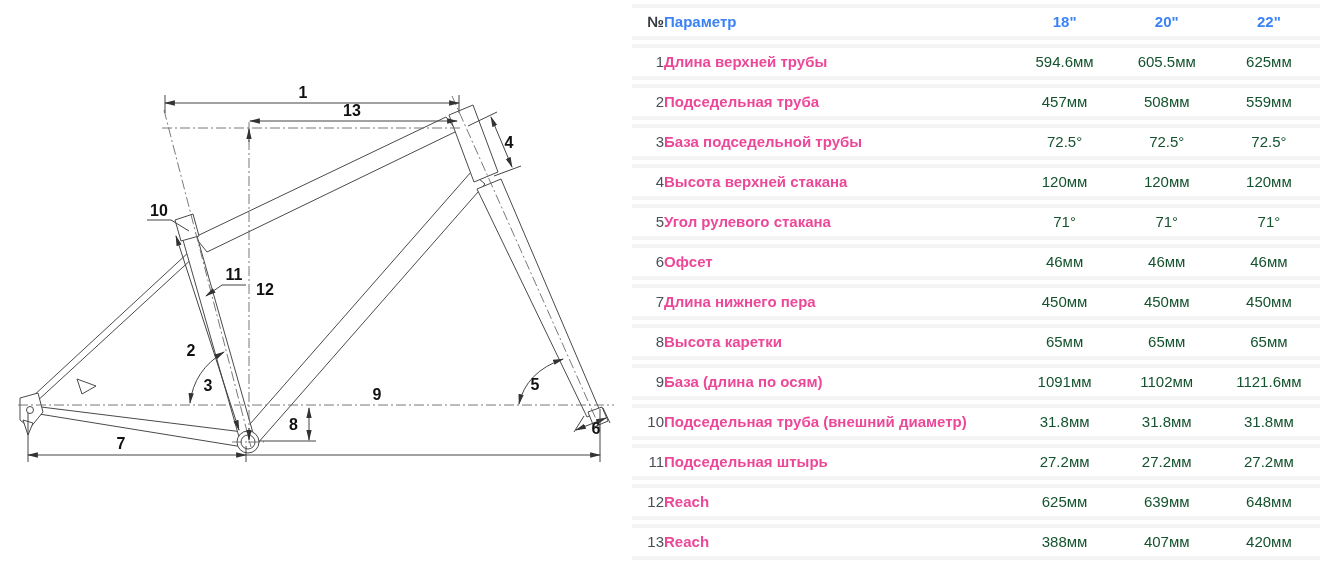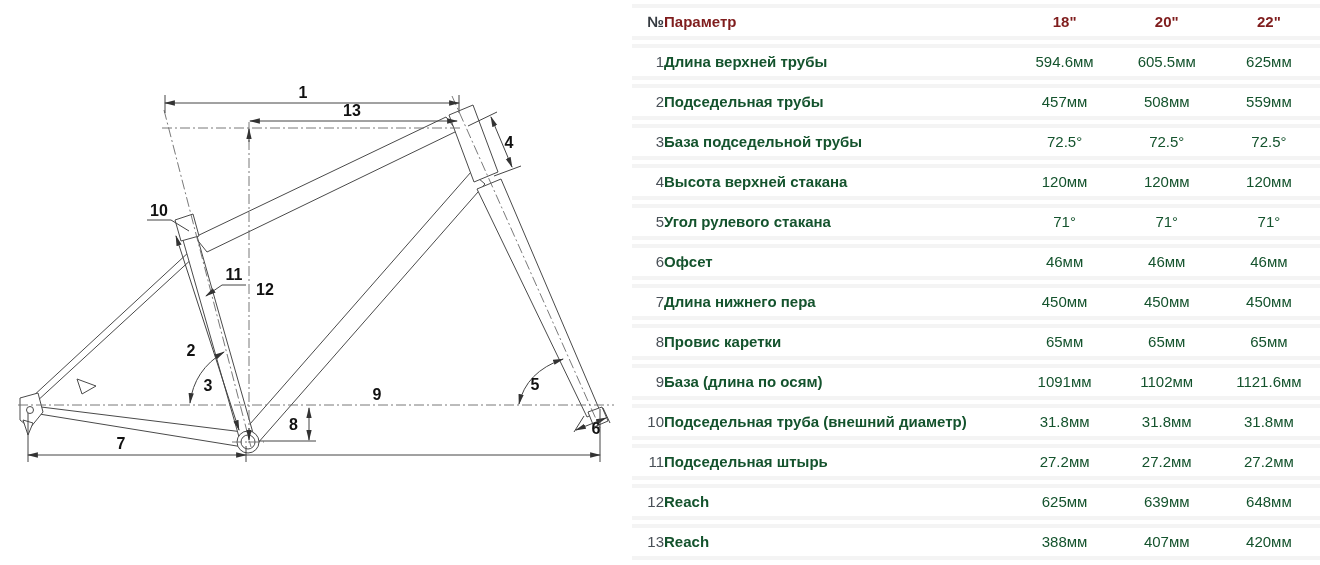--- a/index.html
+++ b/index.html
@@ -16,7 +16,7 @@
   .c-num{width:32px;text-align:right;padding-right:2px;color:#495057;}
   .c-param{width:349px;text-align:left;padding-left:12px;font-weight:700;color:#14532d;}
   .c-val{width:102px;text-align:center;color:#14532d;}
-  th.c-num,th.c-param,th.c-val{font-weight:700;color:#7f1d1d;}
+  th.c-num,th.c-param,th.c-val{font-weight:700;color:#3b82f6;}
   th.c-num{color:#343a40;}
   svg text{font-family:"Liberation Sans",sans-serif;font-weight:700;fill:#111;font-size:16px;}
   .tube{fill:#fff;stroke:#4a4a4a;stroke-width:1;stroke-linejoin:round;}

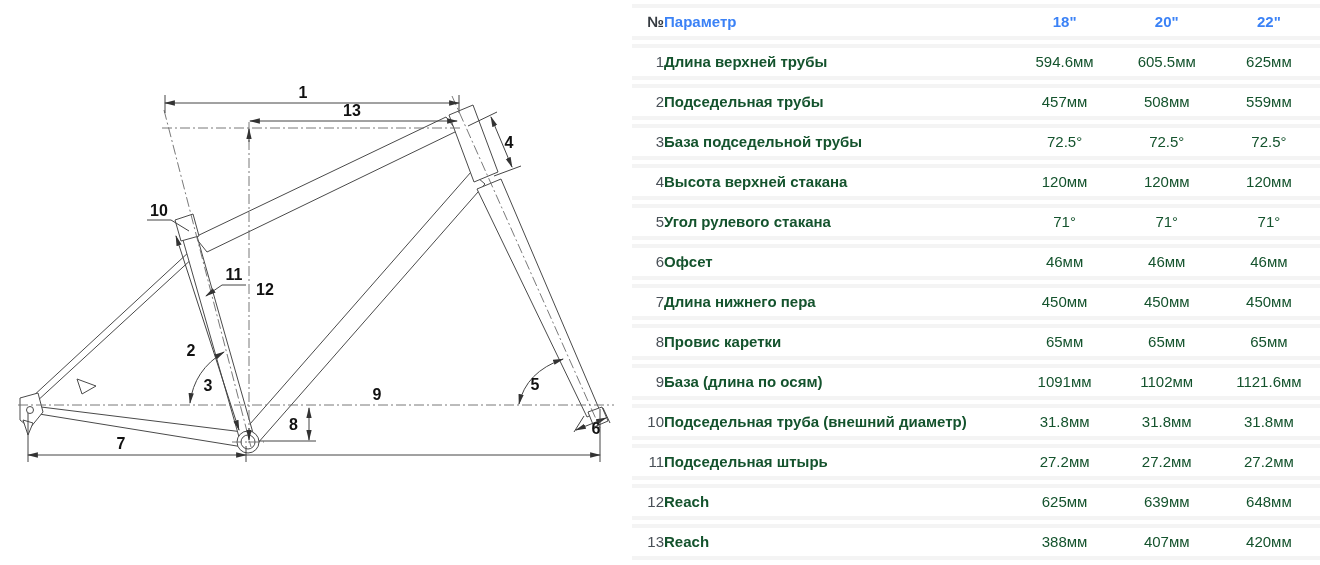--- a/index.html
+++ b/index.html
@@ -14,7 +14,7 @@
     font-size:15px;white-space:nowrap;overflow:hidden;padding:0;
   }
   .c-num{width:32px;text-align:right;padding-right:2px;color:#495057;}
-  .c-param{width:349px;text-align:left;padding-left:12px;font-weight:700;color:#14532d;}
+  .c-param{width:349px;text-align:left;padding-left:12px;font-weight:700;color:#ec4899;}
   .c-val{width:102px;text-align:center;color:#14532d;}
   th.c-num,th.c-param,th.c-val{font-weight:700;color:#3b82f6;}
   th.c-num{color:#343a40;}

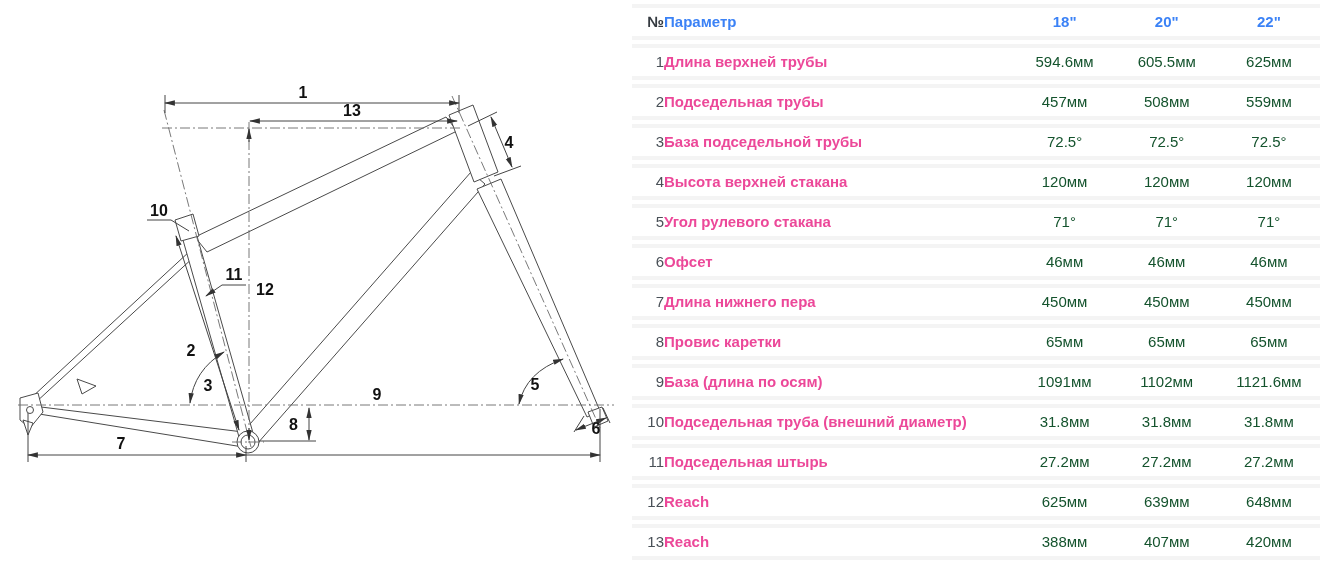--- a/index.html
+++ b/index.html
@@ -142,7 +142,7 @@
 
   <tr>
     <td class="c-num">2</td>
-    <td class="c-param">Подседельная трубы</td>
+    <td class="c-param">Подседельная труба</td>
     <td class="c-val">457мм</td>
     <td class="c-val">508мм</td>
     <td class="c-val">559мм</td>

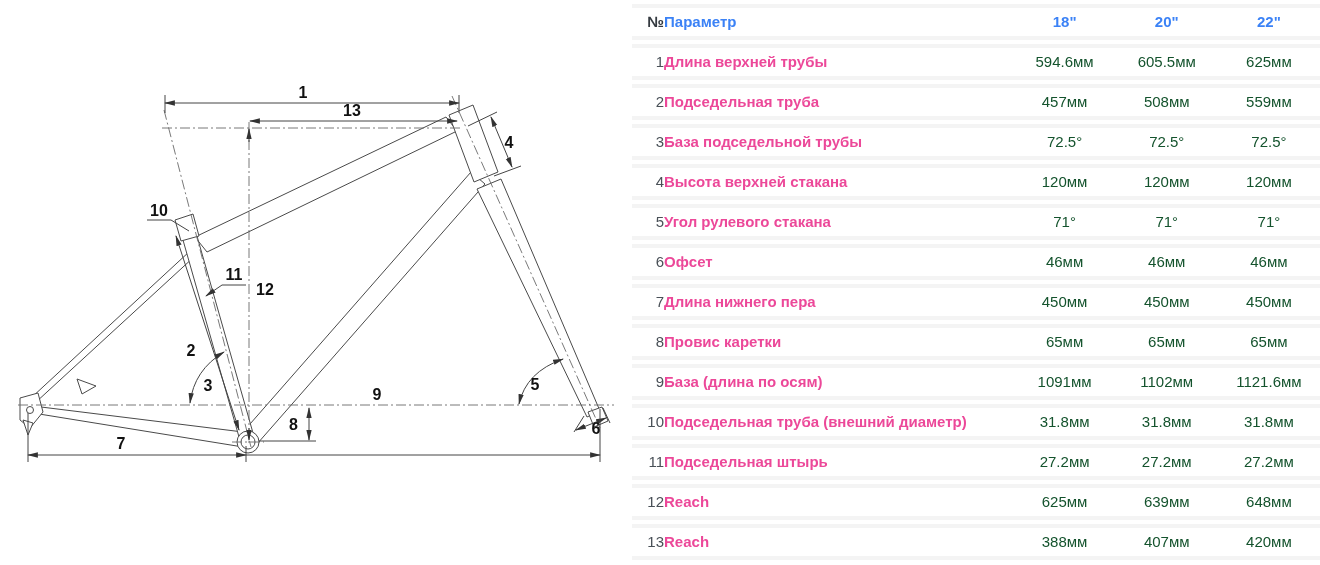--- a/index.html
+++ b/index.html
@@ -190,7 +190,7 @@
 
   <tr>
     <td class="c-num">8</td>
-    <td class="c-param">Провис каретки</td>
+    <td class="c-param">Высота каретки</td>
     <td class="c-val">65мм</td>
     <td class="c-val">65мм</td>
     <td class="c-val">65мм</td>

